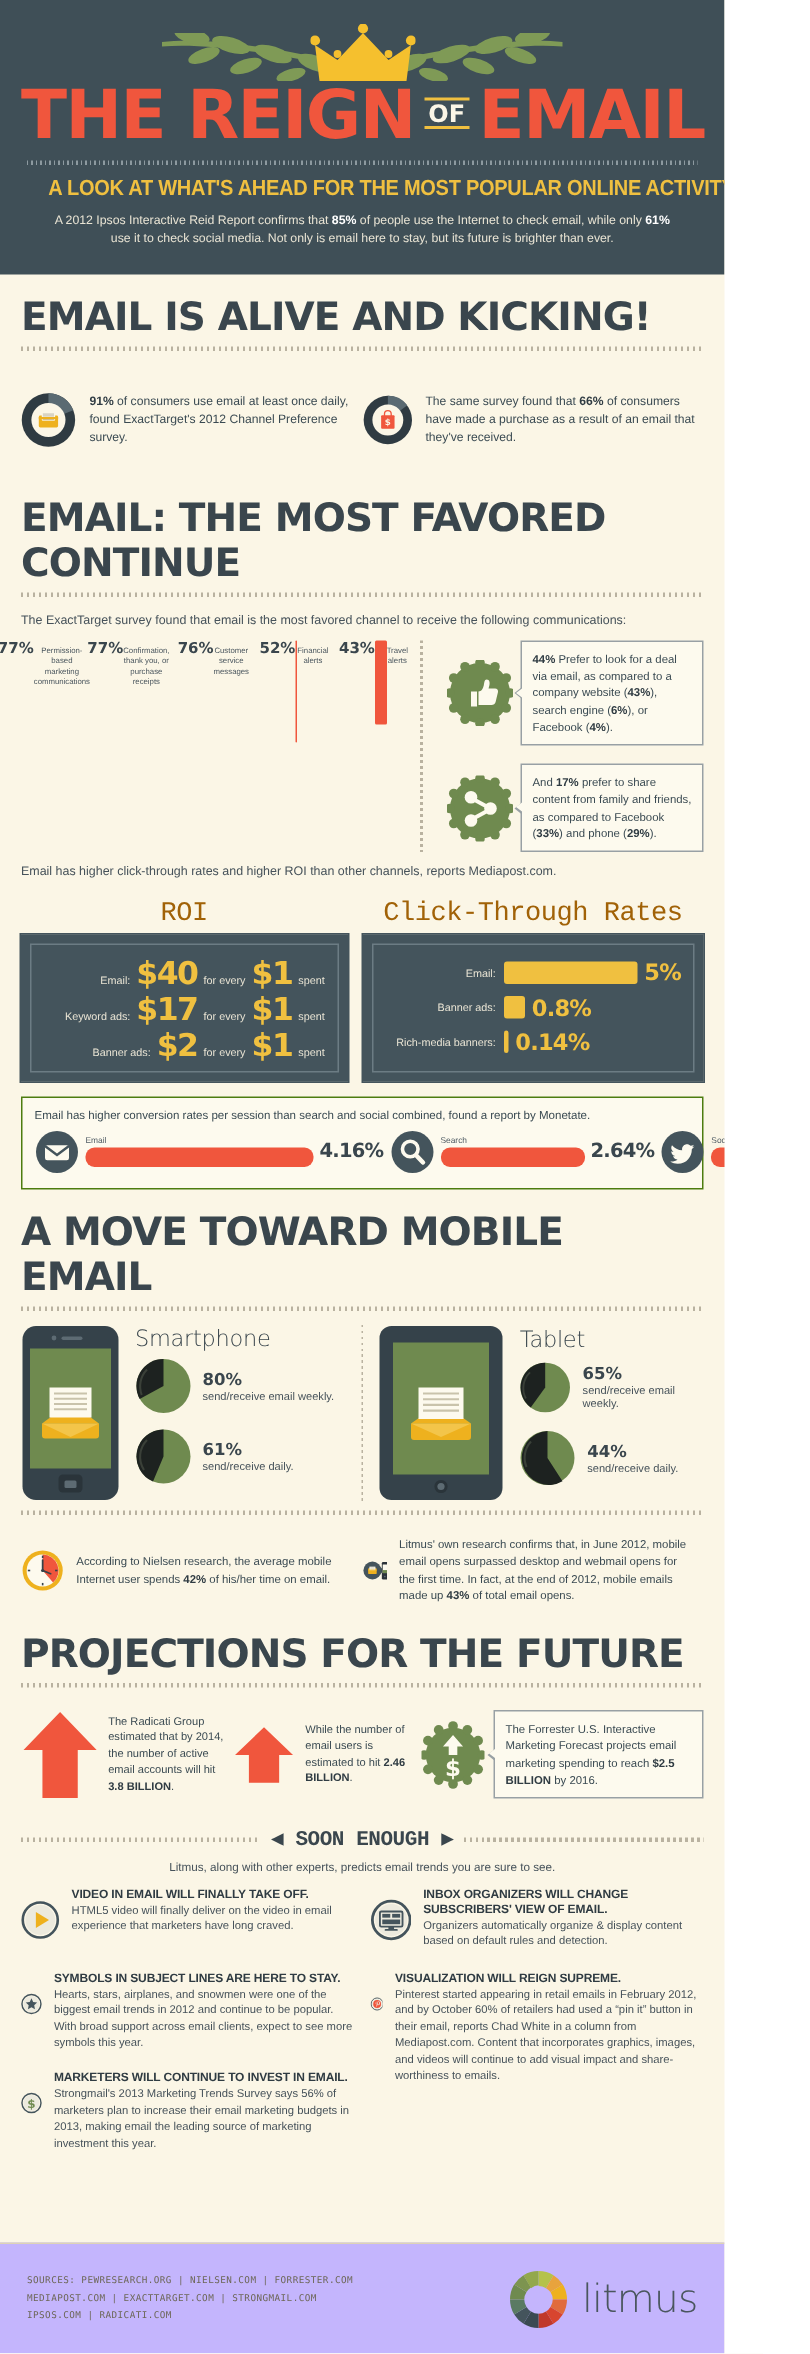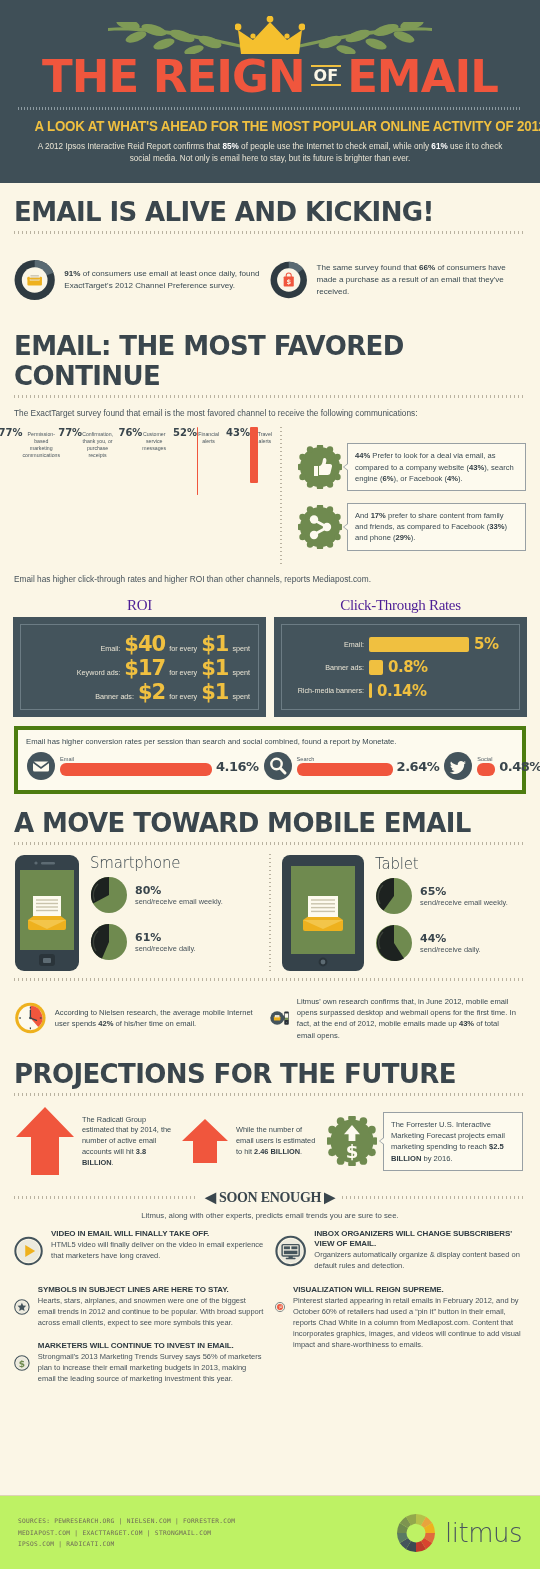--- a/index.html
+++ b/index.html
@@ -10,7 +10,7 @@
     color: #3a4a52;
     -webkit-font-smoothing: antialiased;
   }
-  .page { width: 540px; height: 1569px; position: relative; background: #fbf6e6; overflow: hidden; }
+  .page { width: 483px; height: 1569px; position: relative; background: #fbf6e6; overflow: hidden; }
 
   
   .header {

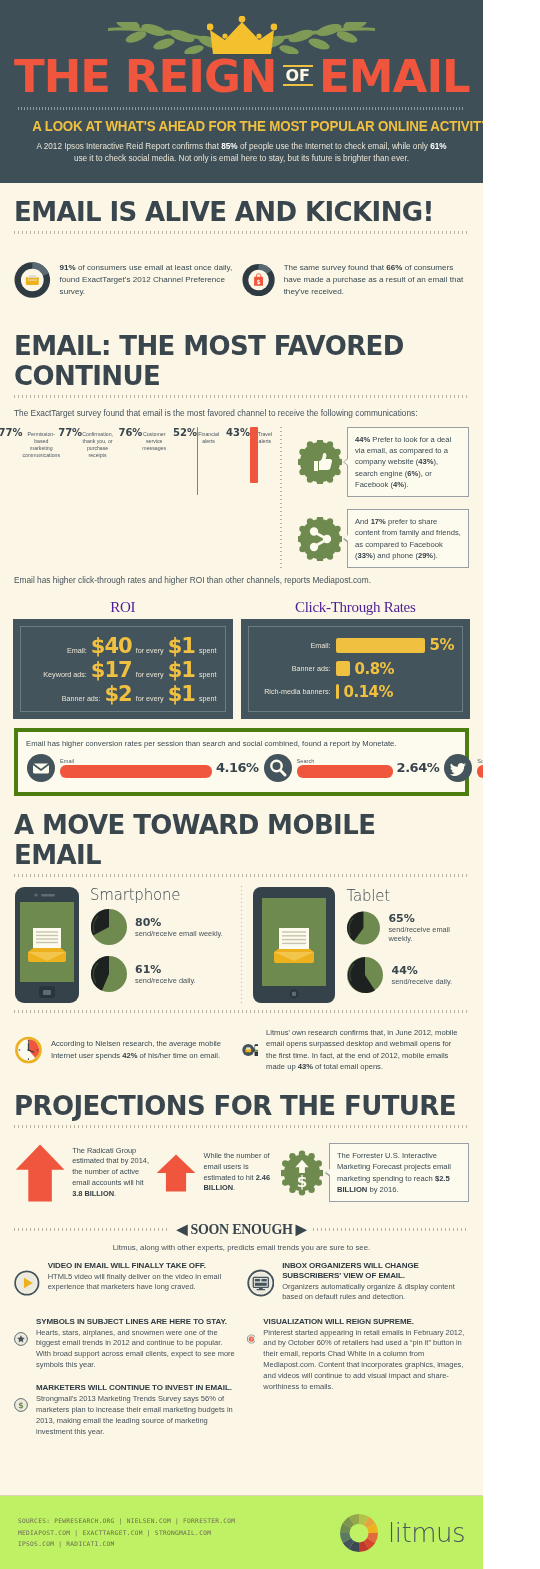--- a/index.html
+++ b/index.html
@@ -133,9 +133,9 @@
   .panel { width: 50%; }
   .panel-title {
     text-align: center;
-    font-size: 15px;
-    color: #4c1d95;
-    font-family: Liberation Serif, serif;
+    font-size: 18px;
+    color: #a16207;
+    font-family: Liberation Mono, monospace;
     letter-spacing: -0.3px;
     margin-bottom: 4px;
   }

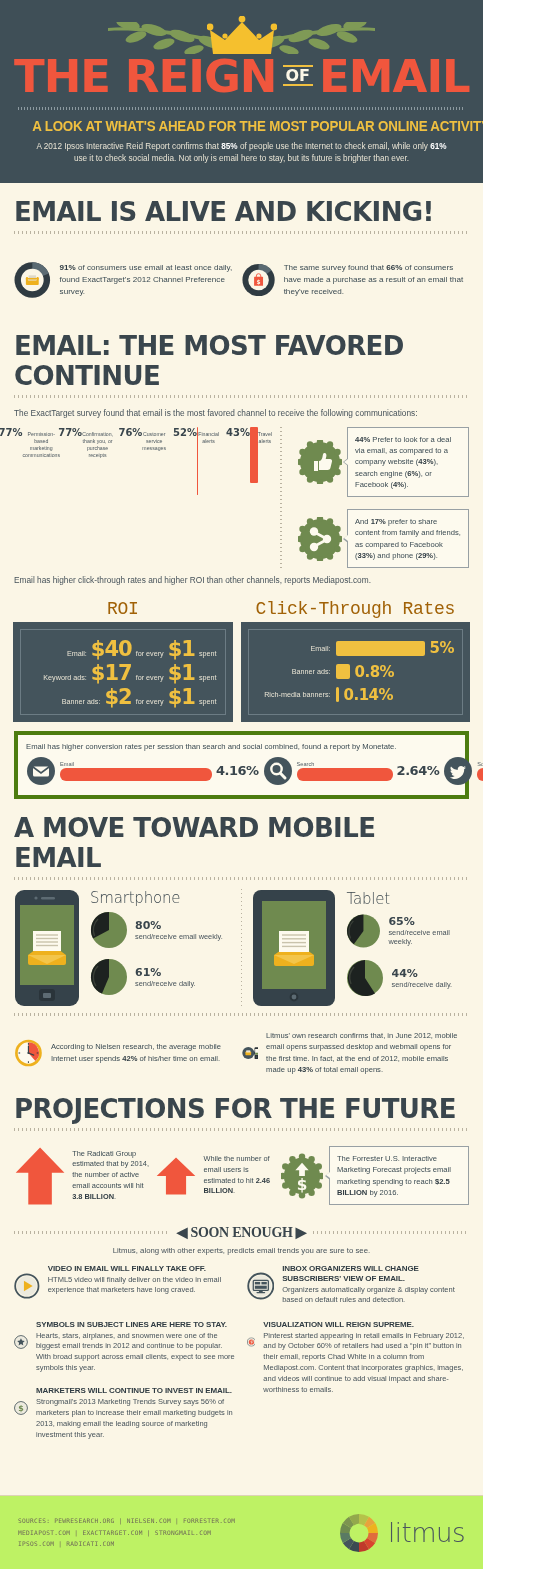--- a/index.html
+++ b/index.html
@@ -160,7 +160,7 @@
   
   .conv {
     margin-top: 10px;
-    border: 4px solid #4d7c0f;
+    border: 1px solid #4d7c0f;
     background: #fdfaee;
     padding: 7px 8px 9px;
   }

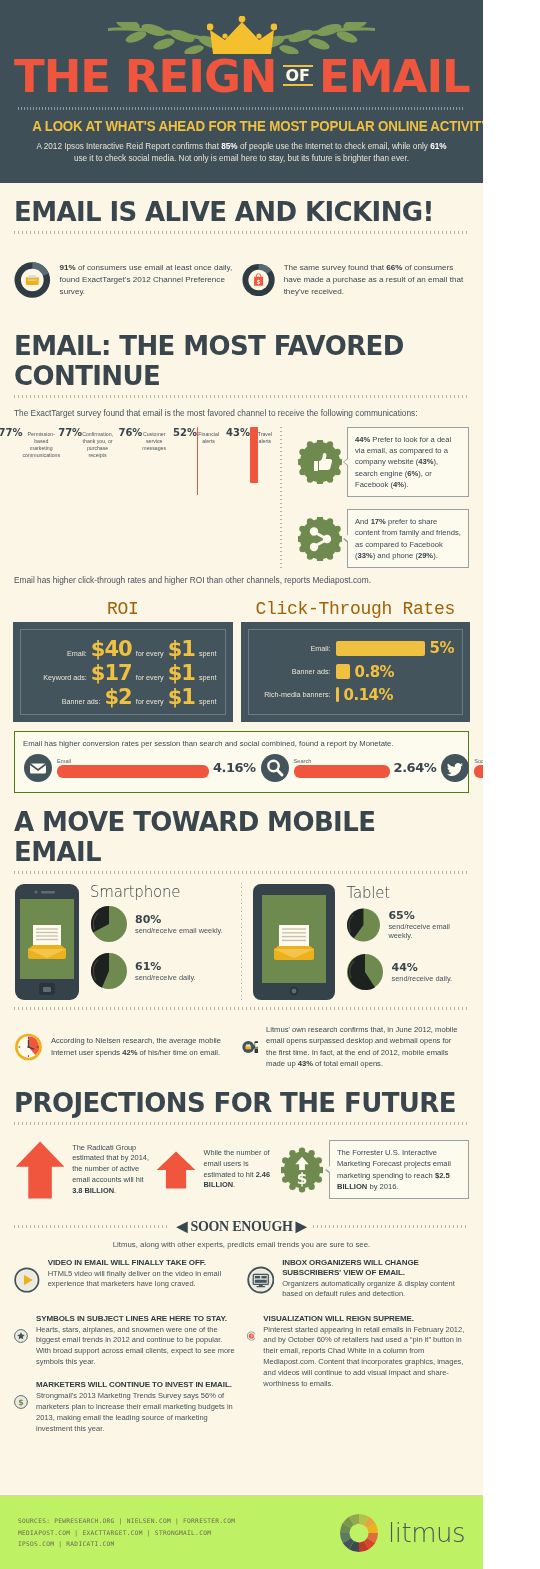--- a/index.html
+++ b/index.html
@@ -191,7 +191,7 @@
 
   .soon-rule { display: flex; align-items: center; gap: 7px; margin-top: 12px; }
   .soon-line { flex: 1; height: 3px; background-image: repeating-linear-gradient(to right, #b9b2a0 0 1.4px, transparent 1.4px 4px); }
-  .soon-txt { font-family:Liberation Serif, serif; font-weight: bold; font-size: 14px; color: #3a464d; letter-spacing: -0.3px; white-space: nowrap; }
+  .soon-txt { font-family:Liberation Mono, monospace; font-weight: bold; font-size: 14px; color: #3a464d; letter-spacing: -0.3px; white-space: nowrap; }
   .soon-sub { text-align: center; font-size: 7.8px; margin-top: 5px; color: #46525a; }
 
   .preds { display: flex; margin-top: 9px; gap: 10px; }

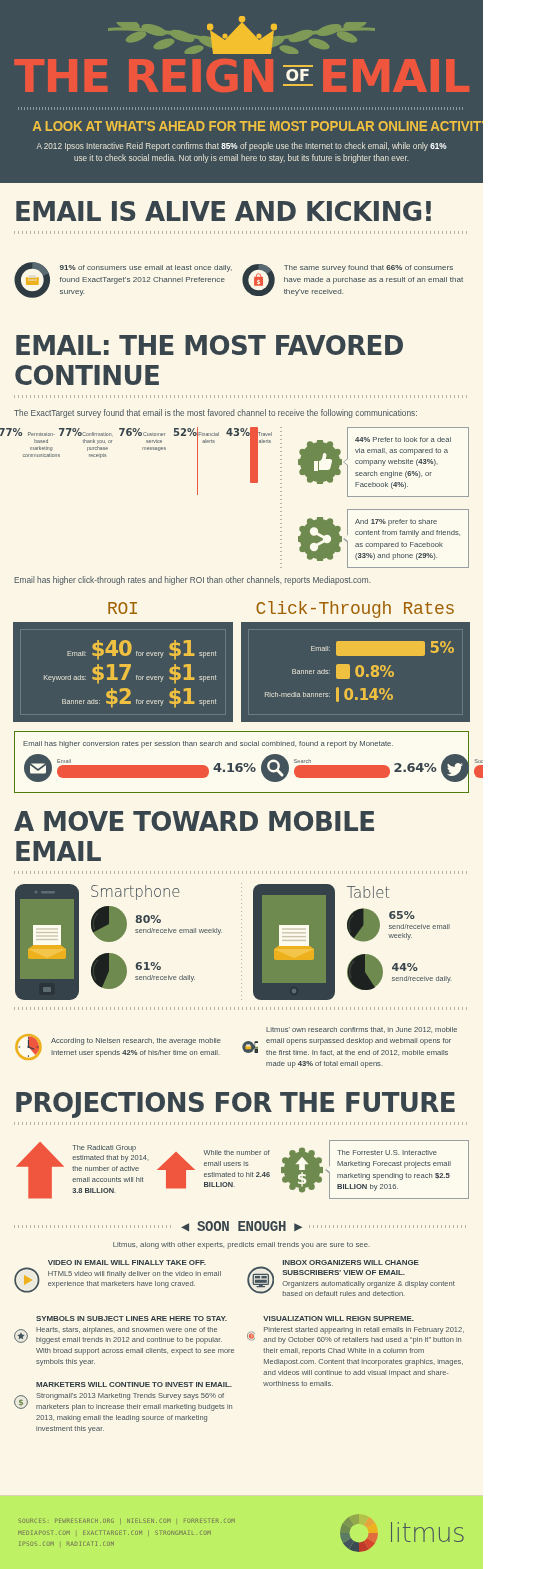--- a/index.html
+++ b/index.html
@@ -203,7 +203,7 @@
   
   .footer {
     position: absolute; left: 0; right: 0; bottom: 0;
-    background: #bef264;
+    background: #c4b5fd;
     border-top: 1px solid #ded3b6;
     height: 74px;
     display: flex; align-items: center; justify-content: space-between;

